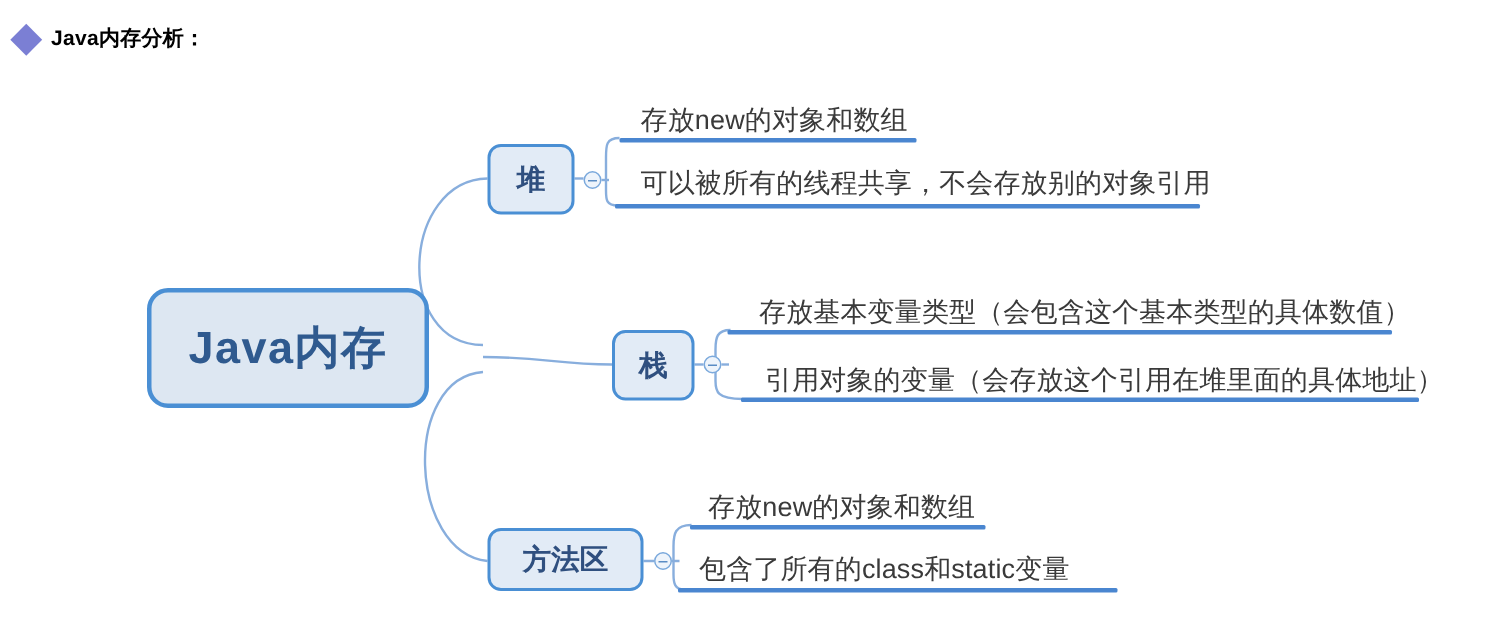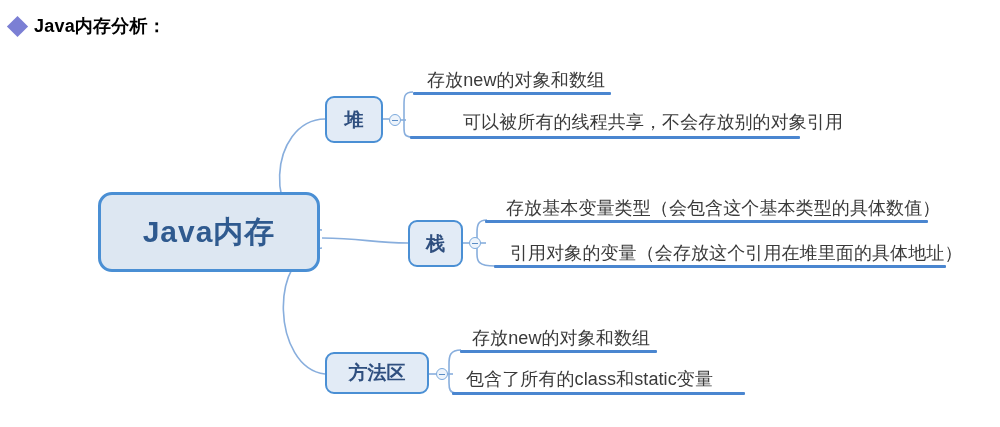--- a/index.html
+++ b/index.html
@@ -34,7 +34,7 @@
     flex: 0 0 auto;
   }
   #title-text {
-    font-size: 18px;
+    font-size: 14px;
     font-weight: bold;
     color: #000000;
     letter-spacing: 0.2px;

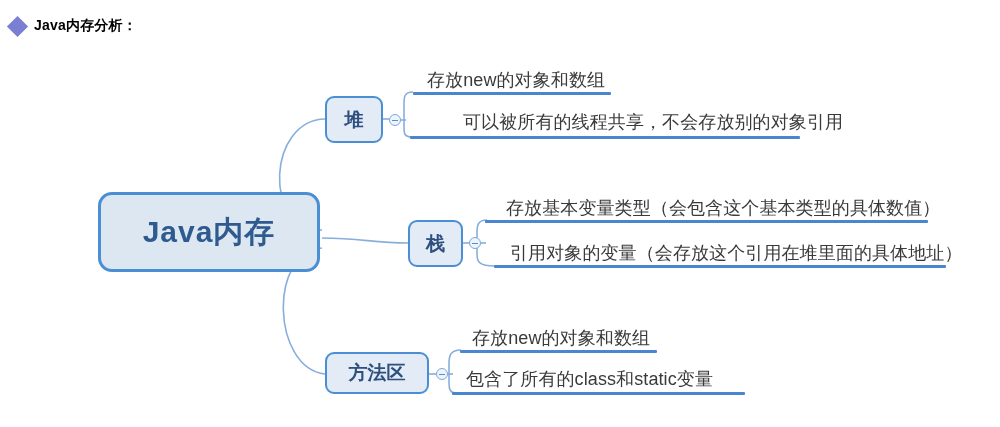--- a/index.html
+++ b/index.html
@@ -144,7 +144,7 @@
   
   #leaf-heap-1      { left: 427px; top: 70px; }
   #underline-heap-1 { left: 413px; top: 92px; width: 198px; }
-  #leaf-heap-2      { left: 427px; top: 112px; margin-left: 36px; }
+  #leaf-heap-2      { left: 427px; top: 112px; }
   #underline-heap-2 { left: 410px; top: 136px; width: 390px; }
 
   

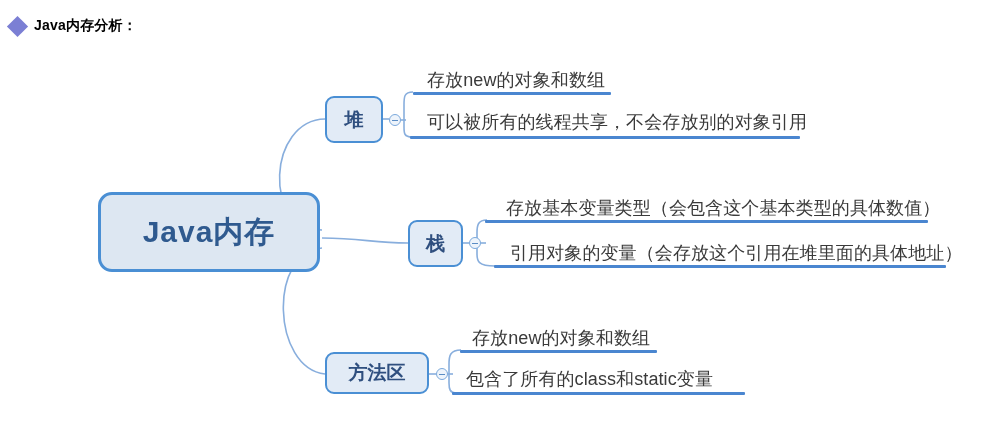--- a/index.html
+++ b/index.html
@@ -67,7 +67,7 @@
   #node-root {
     left: 98px;
     top: 192px;
-    width: 222px;
+    width: 188px;
     height: 80px;
     border-radius: 14px;
     font-size: 30px;

